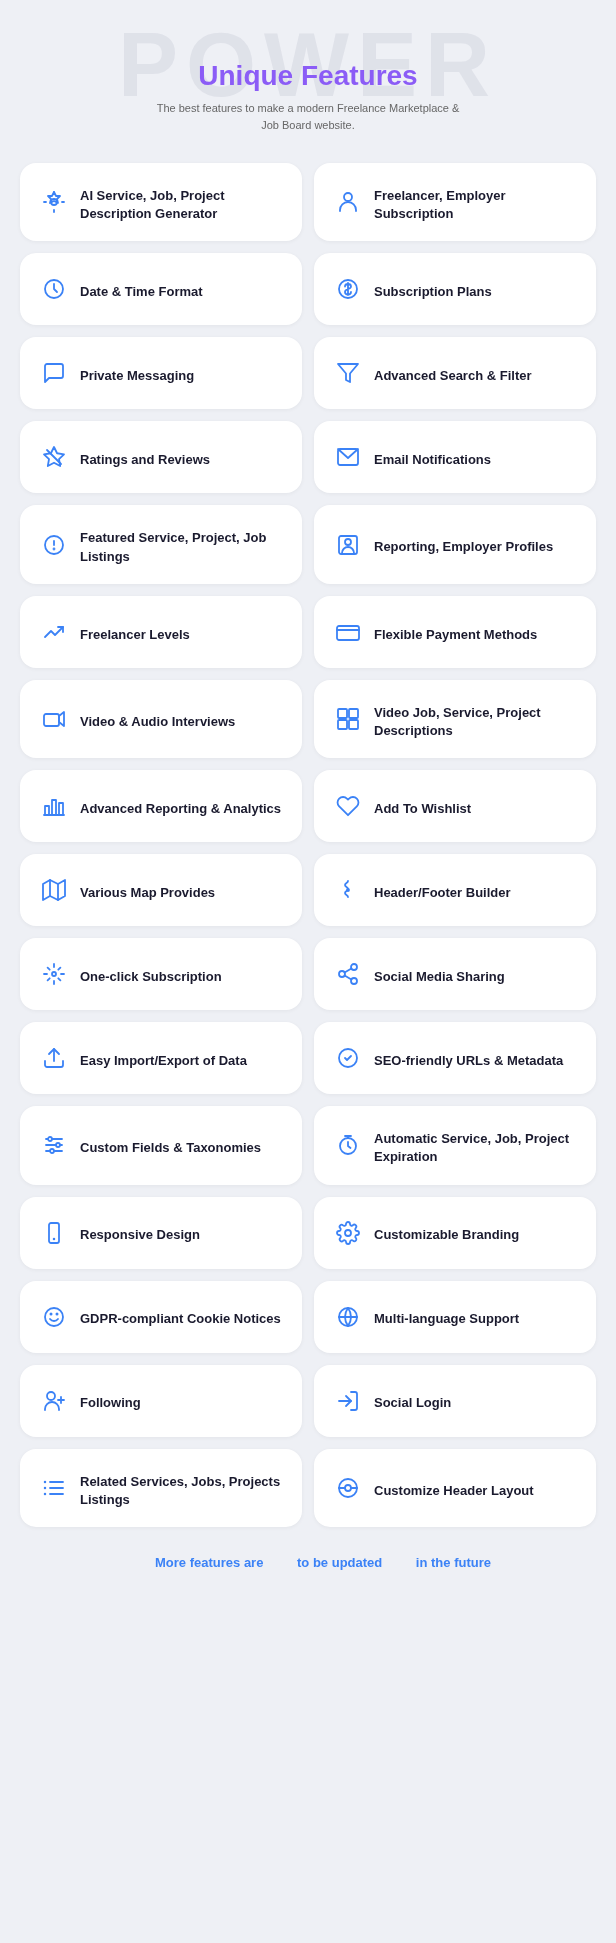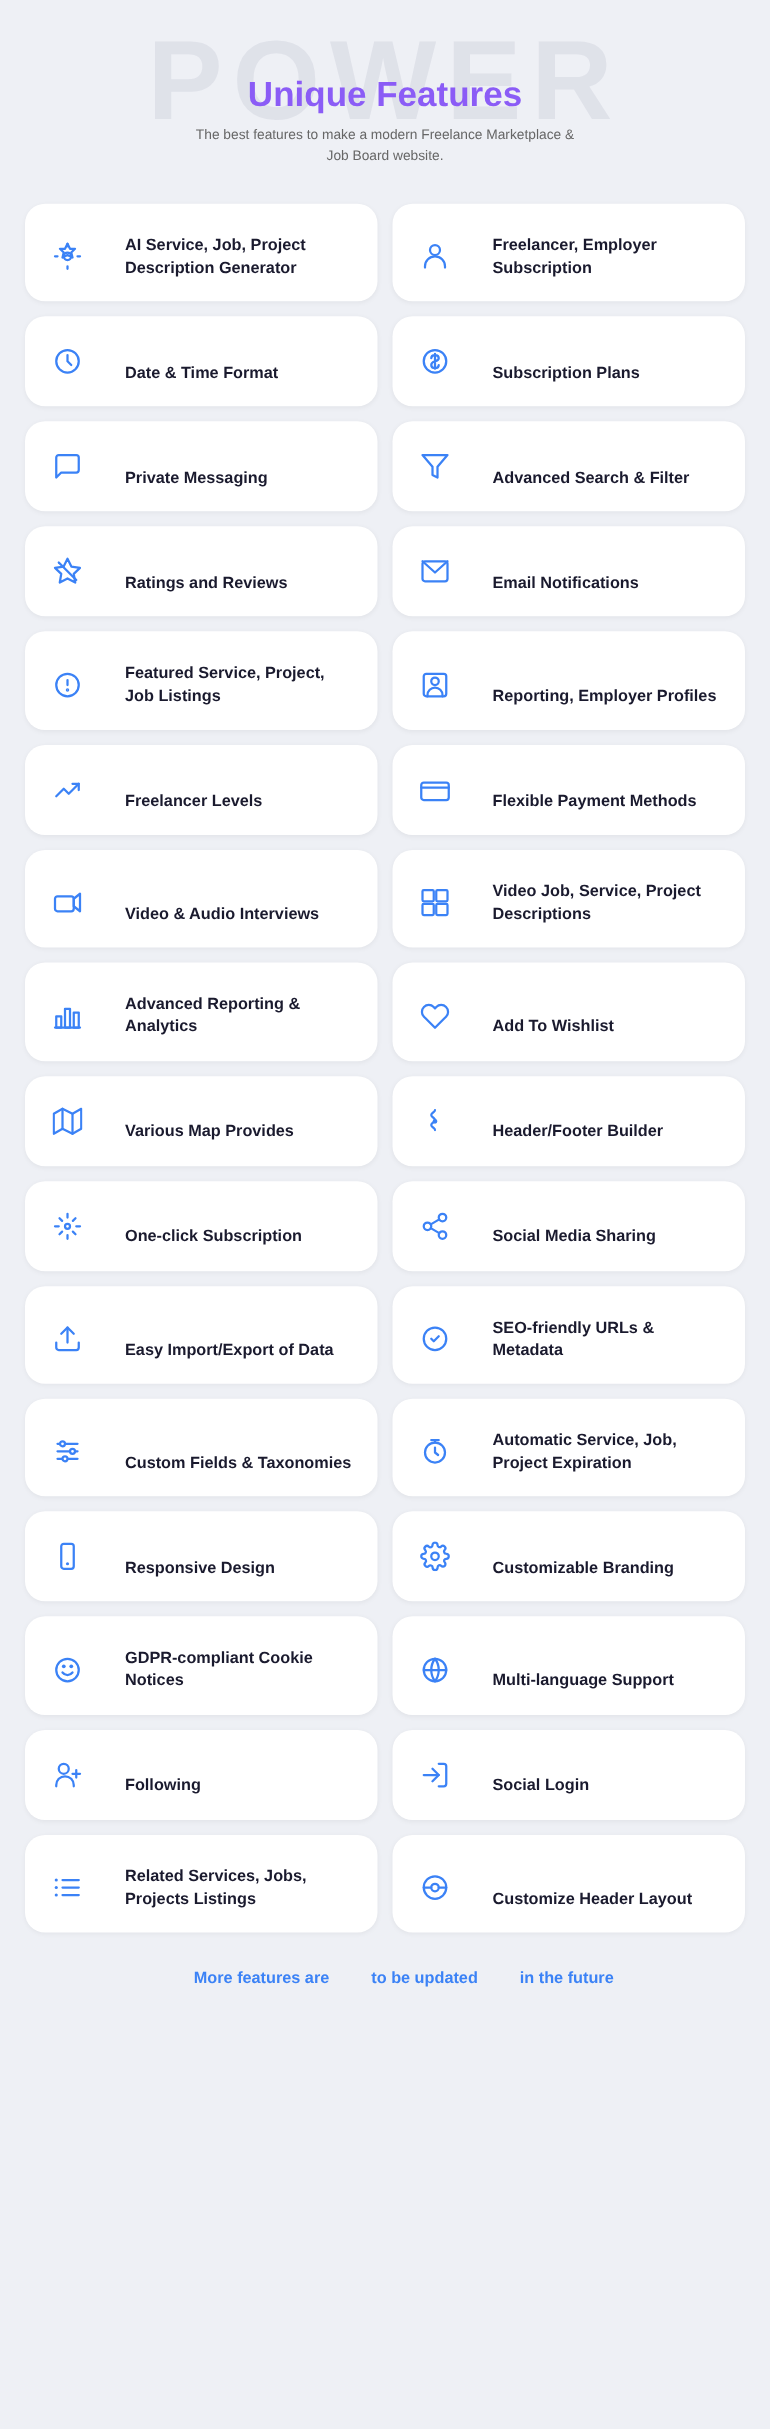--- a/index.html
+++ b/index.html
@@ -61,8 +61,8 @@
       border-radius: 16px;
       padding: 18px 16px;
       display: flex;
-      align-items: flex-end;
-      gap: 28px;
+      align-items: center;
+      gap: 8px;
       box-shadow: 0 1px 4px rgba(0,0,0,0.05);
     }
     .icon-wrap {

